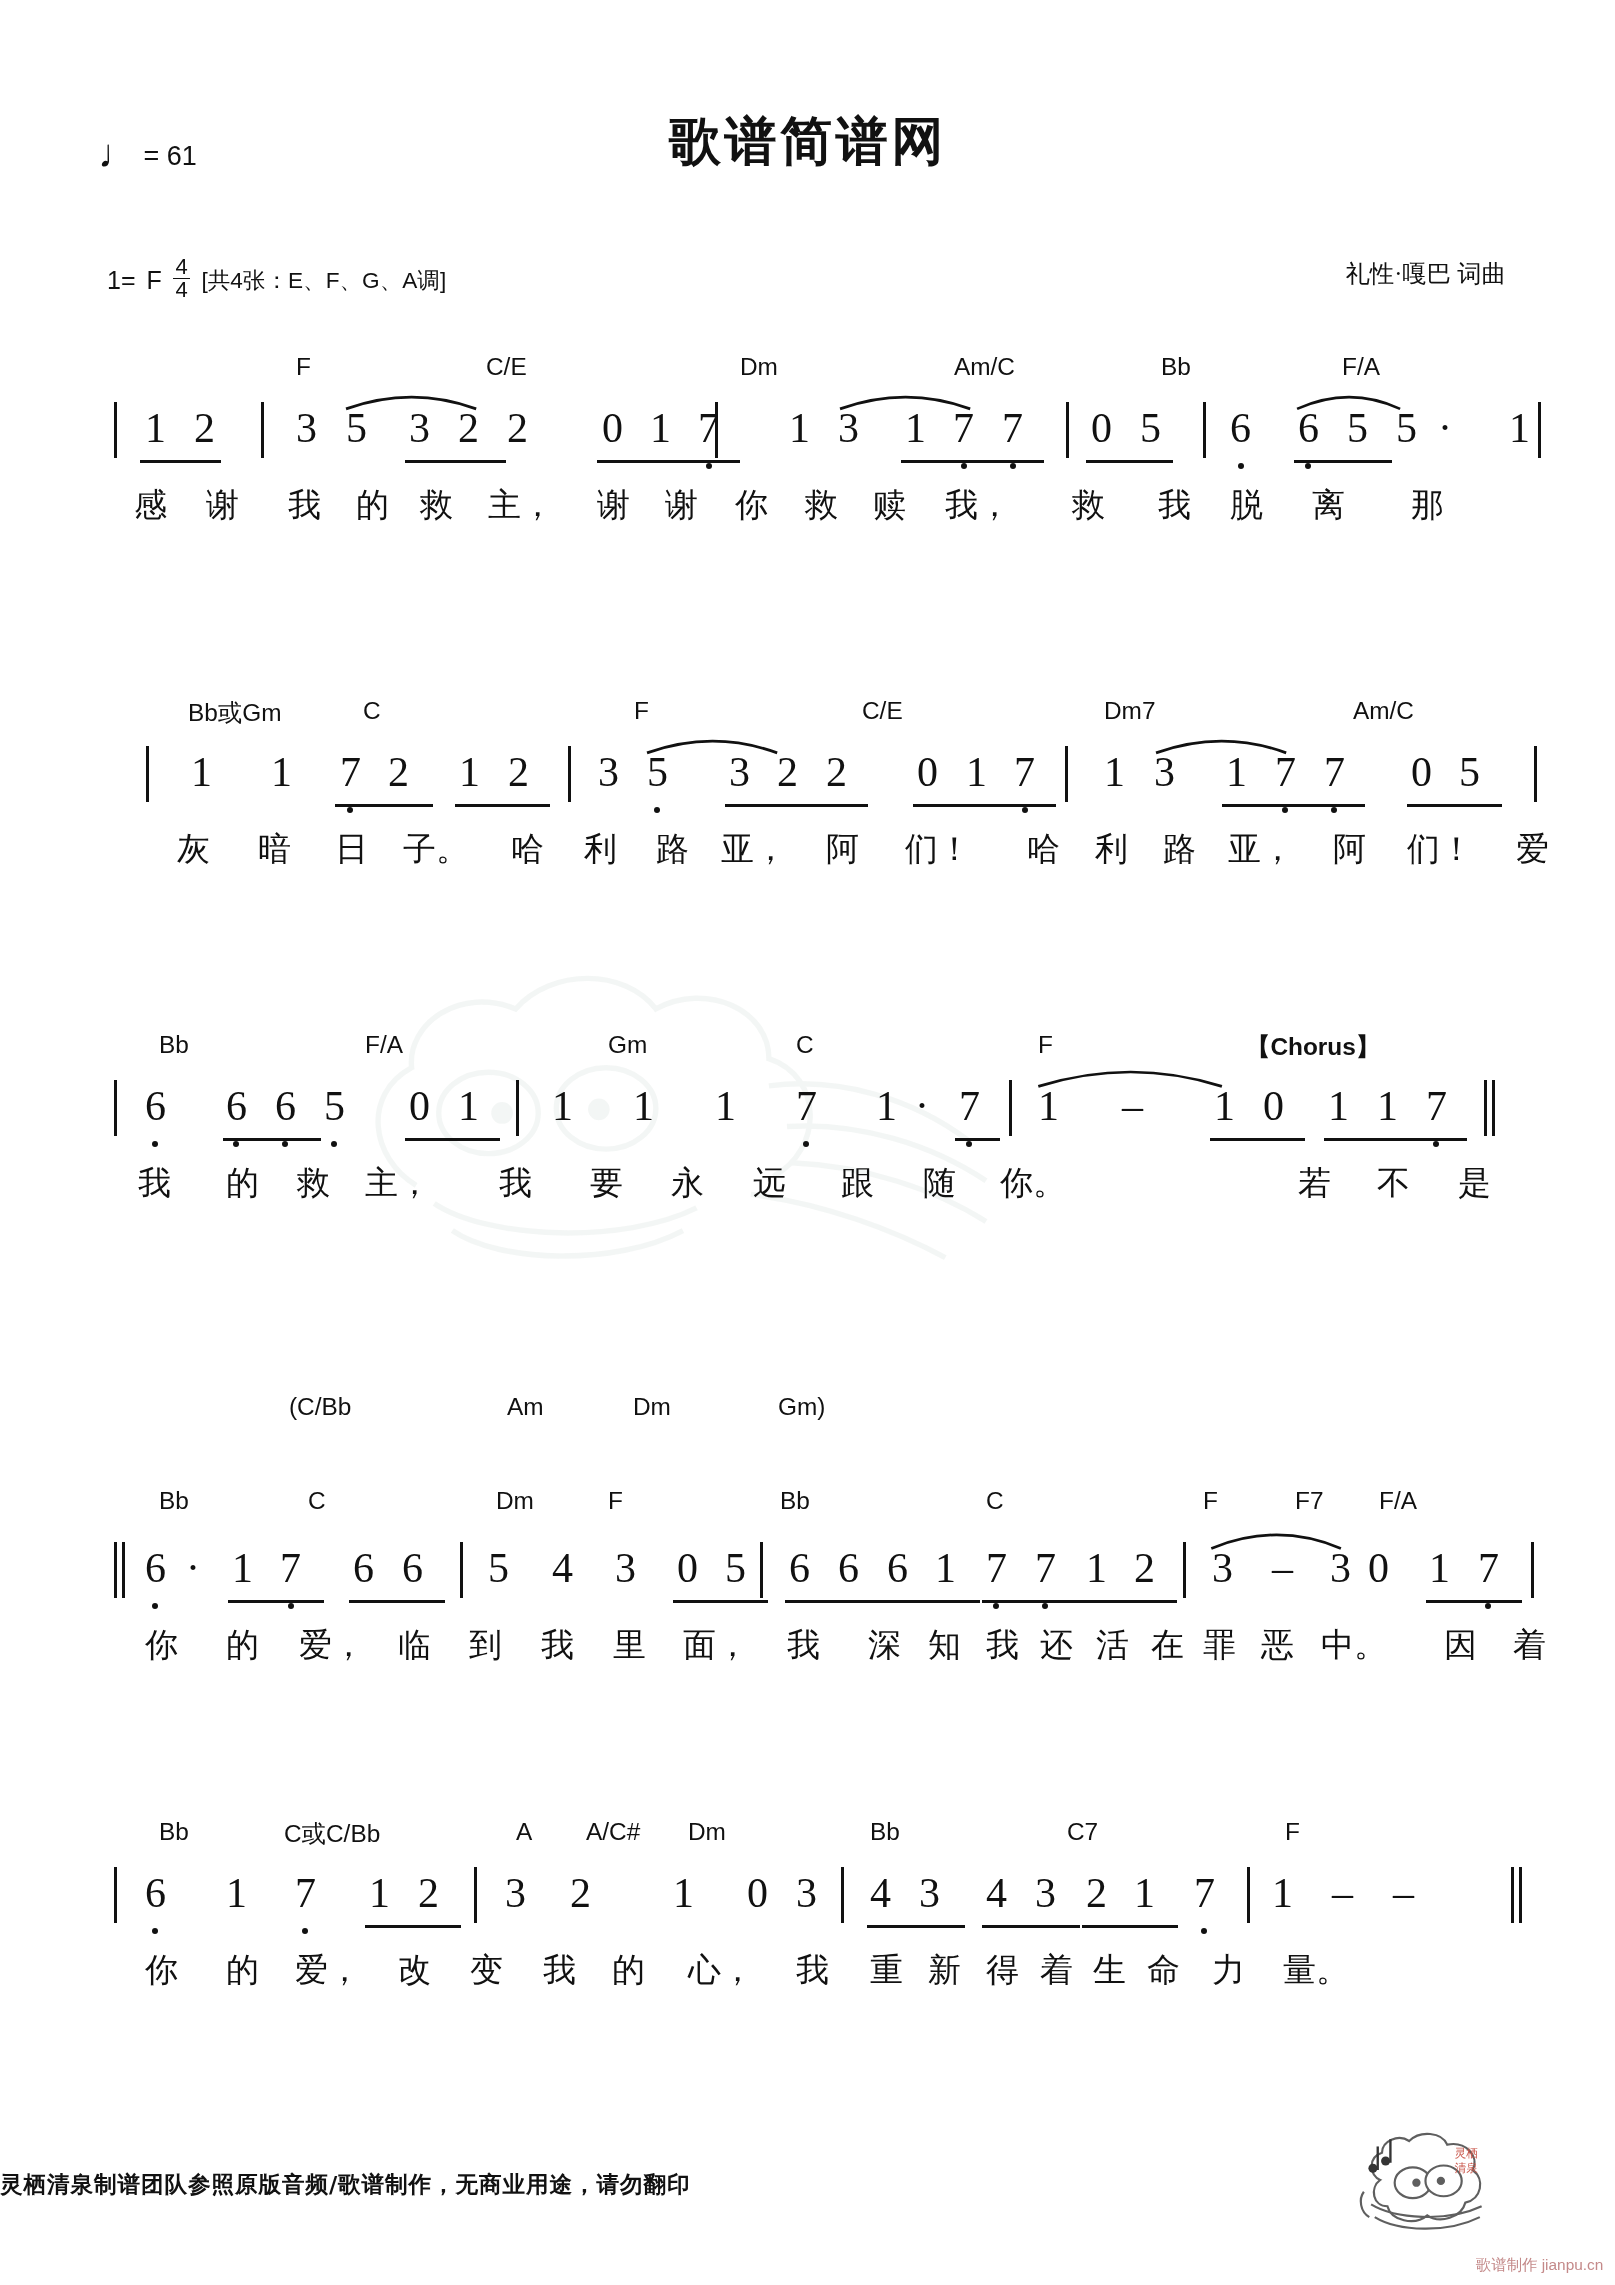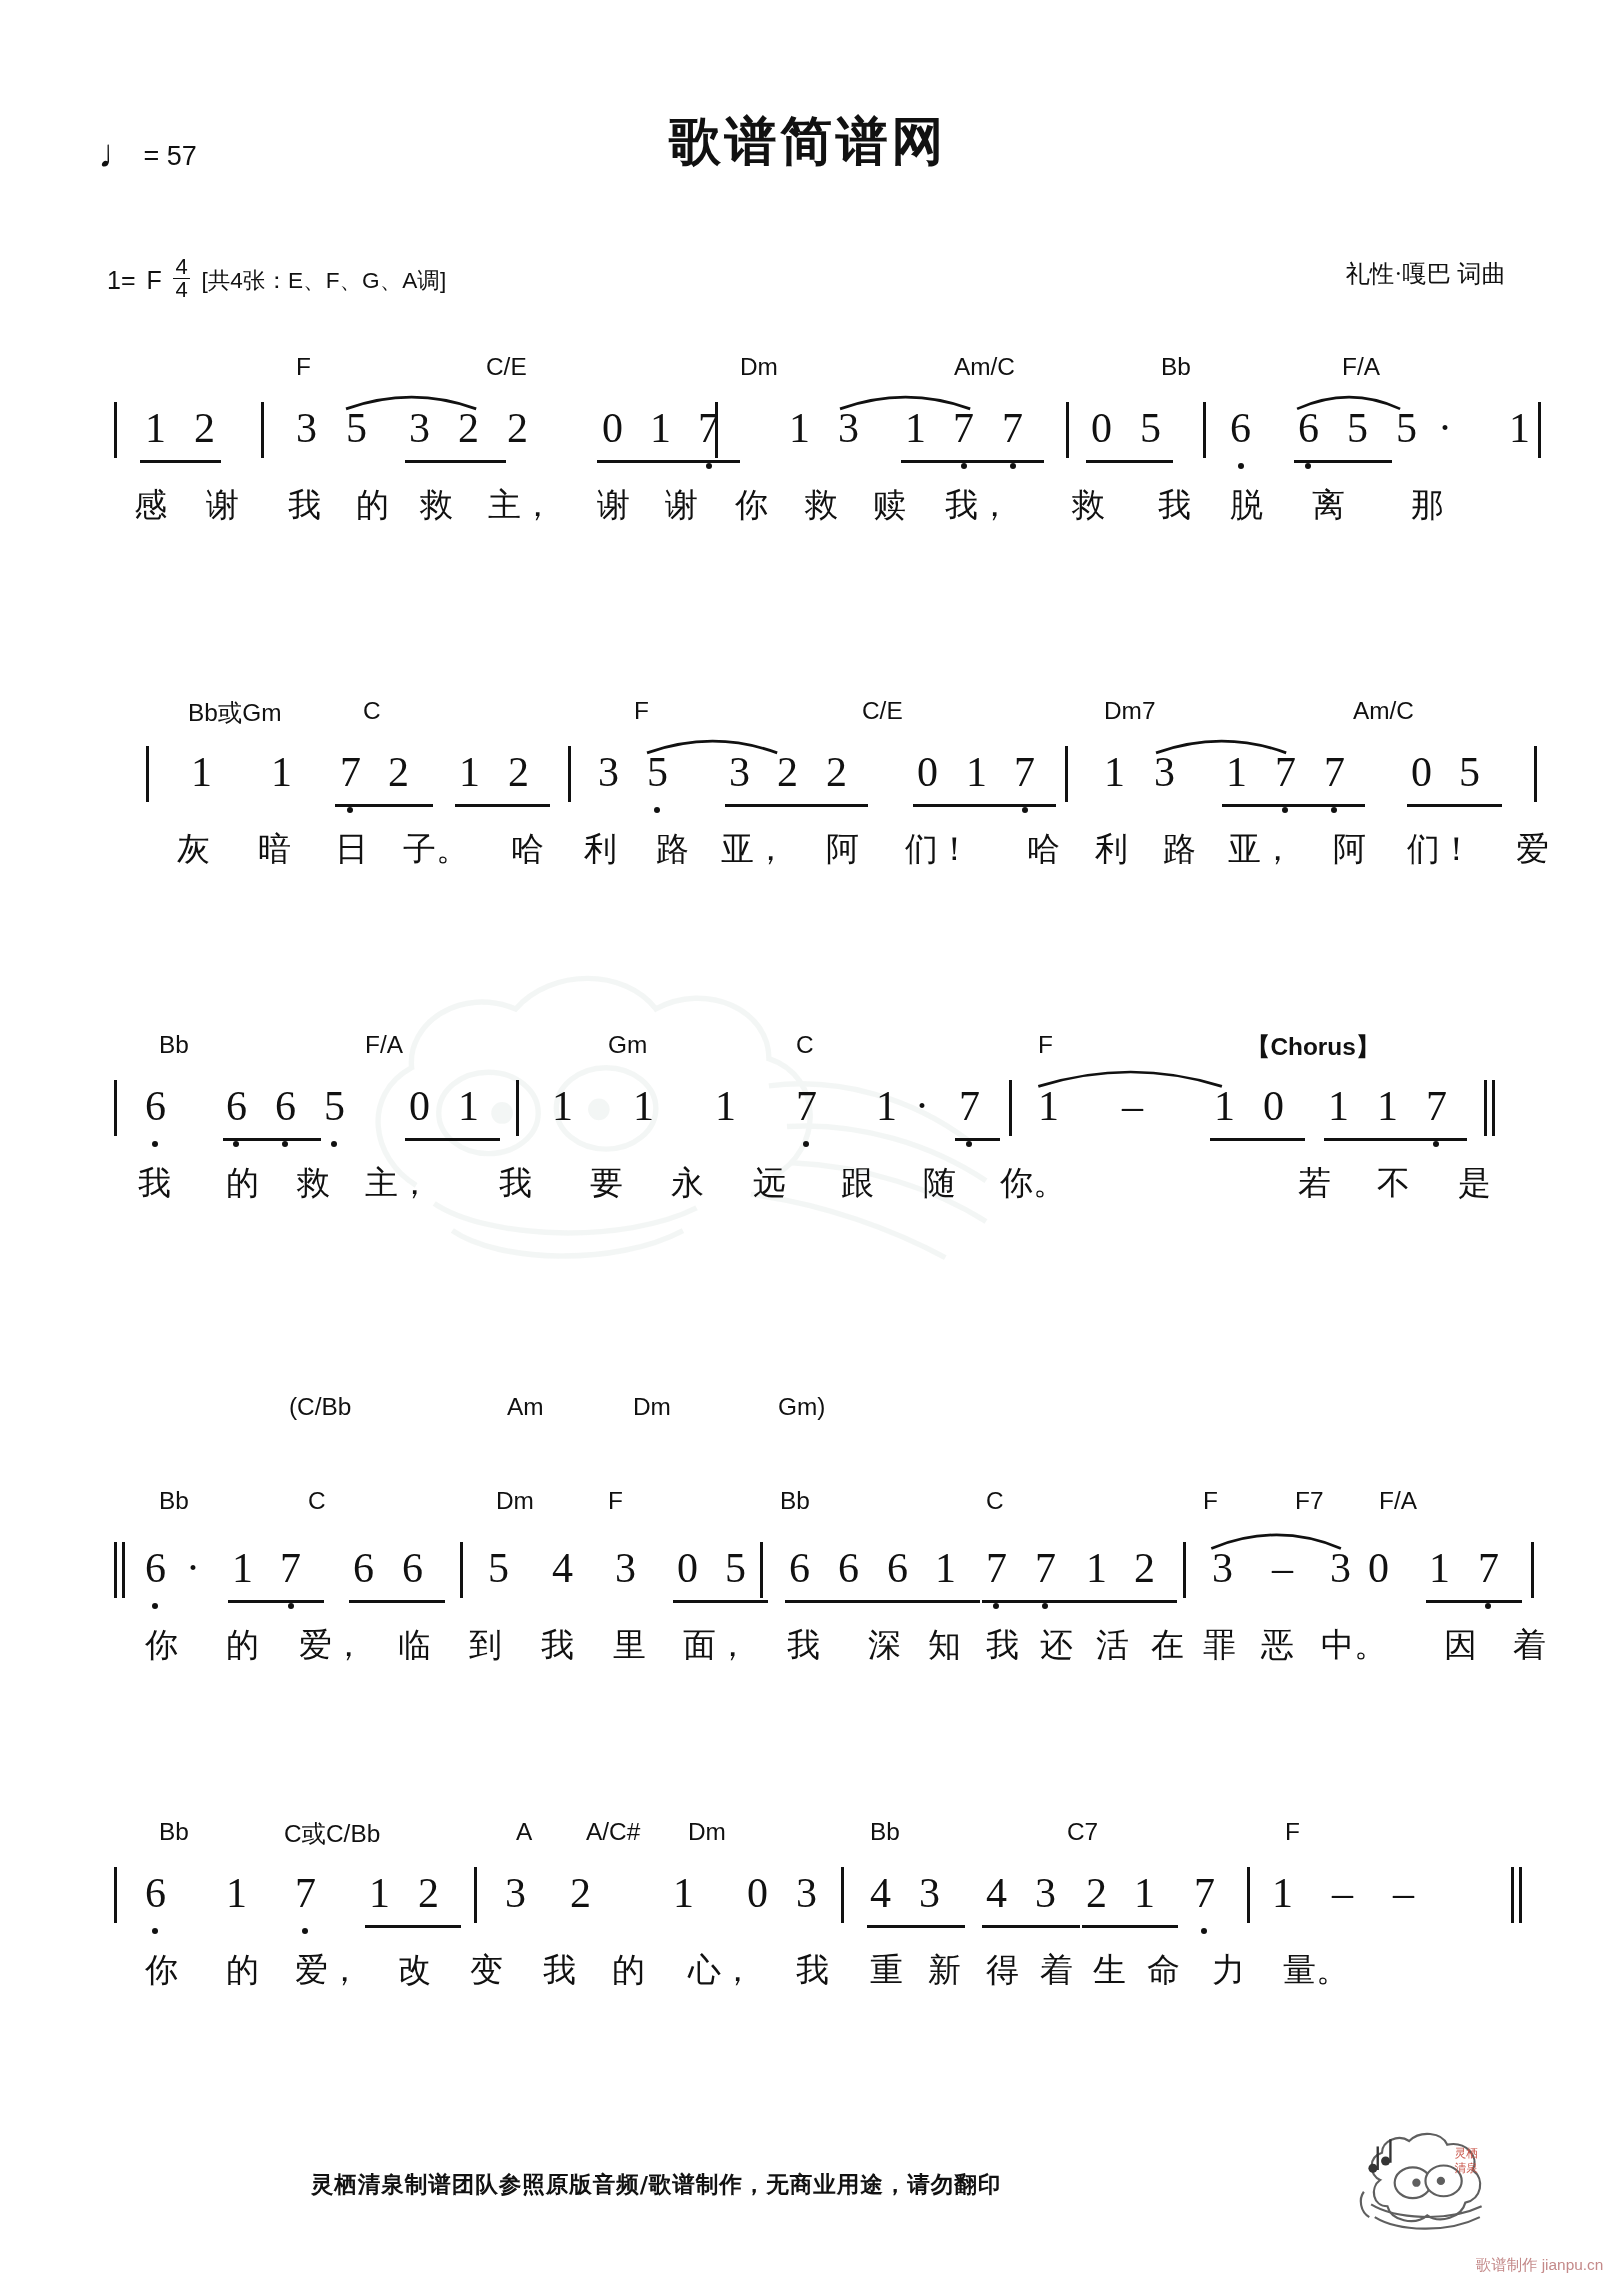--- a/index.html
+++ b/index.html
@@ -228,7 +228,7 @@
 
   <div class="tempo">
     <span class="note-glyph">♩</span>
-    <span>= 57</span>
+    <span>= 61</span>
   </div>
 
   <div class="title">歌谱简谱网</div>

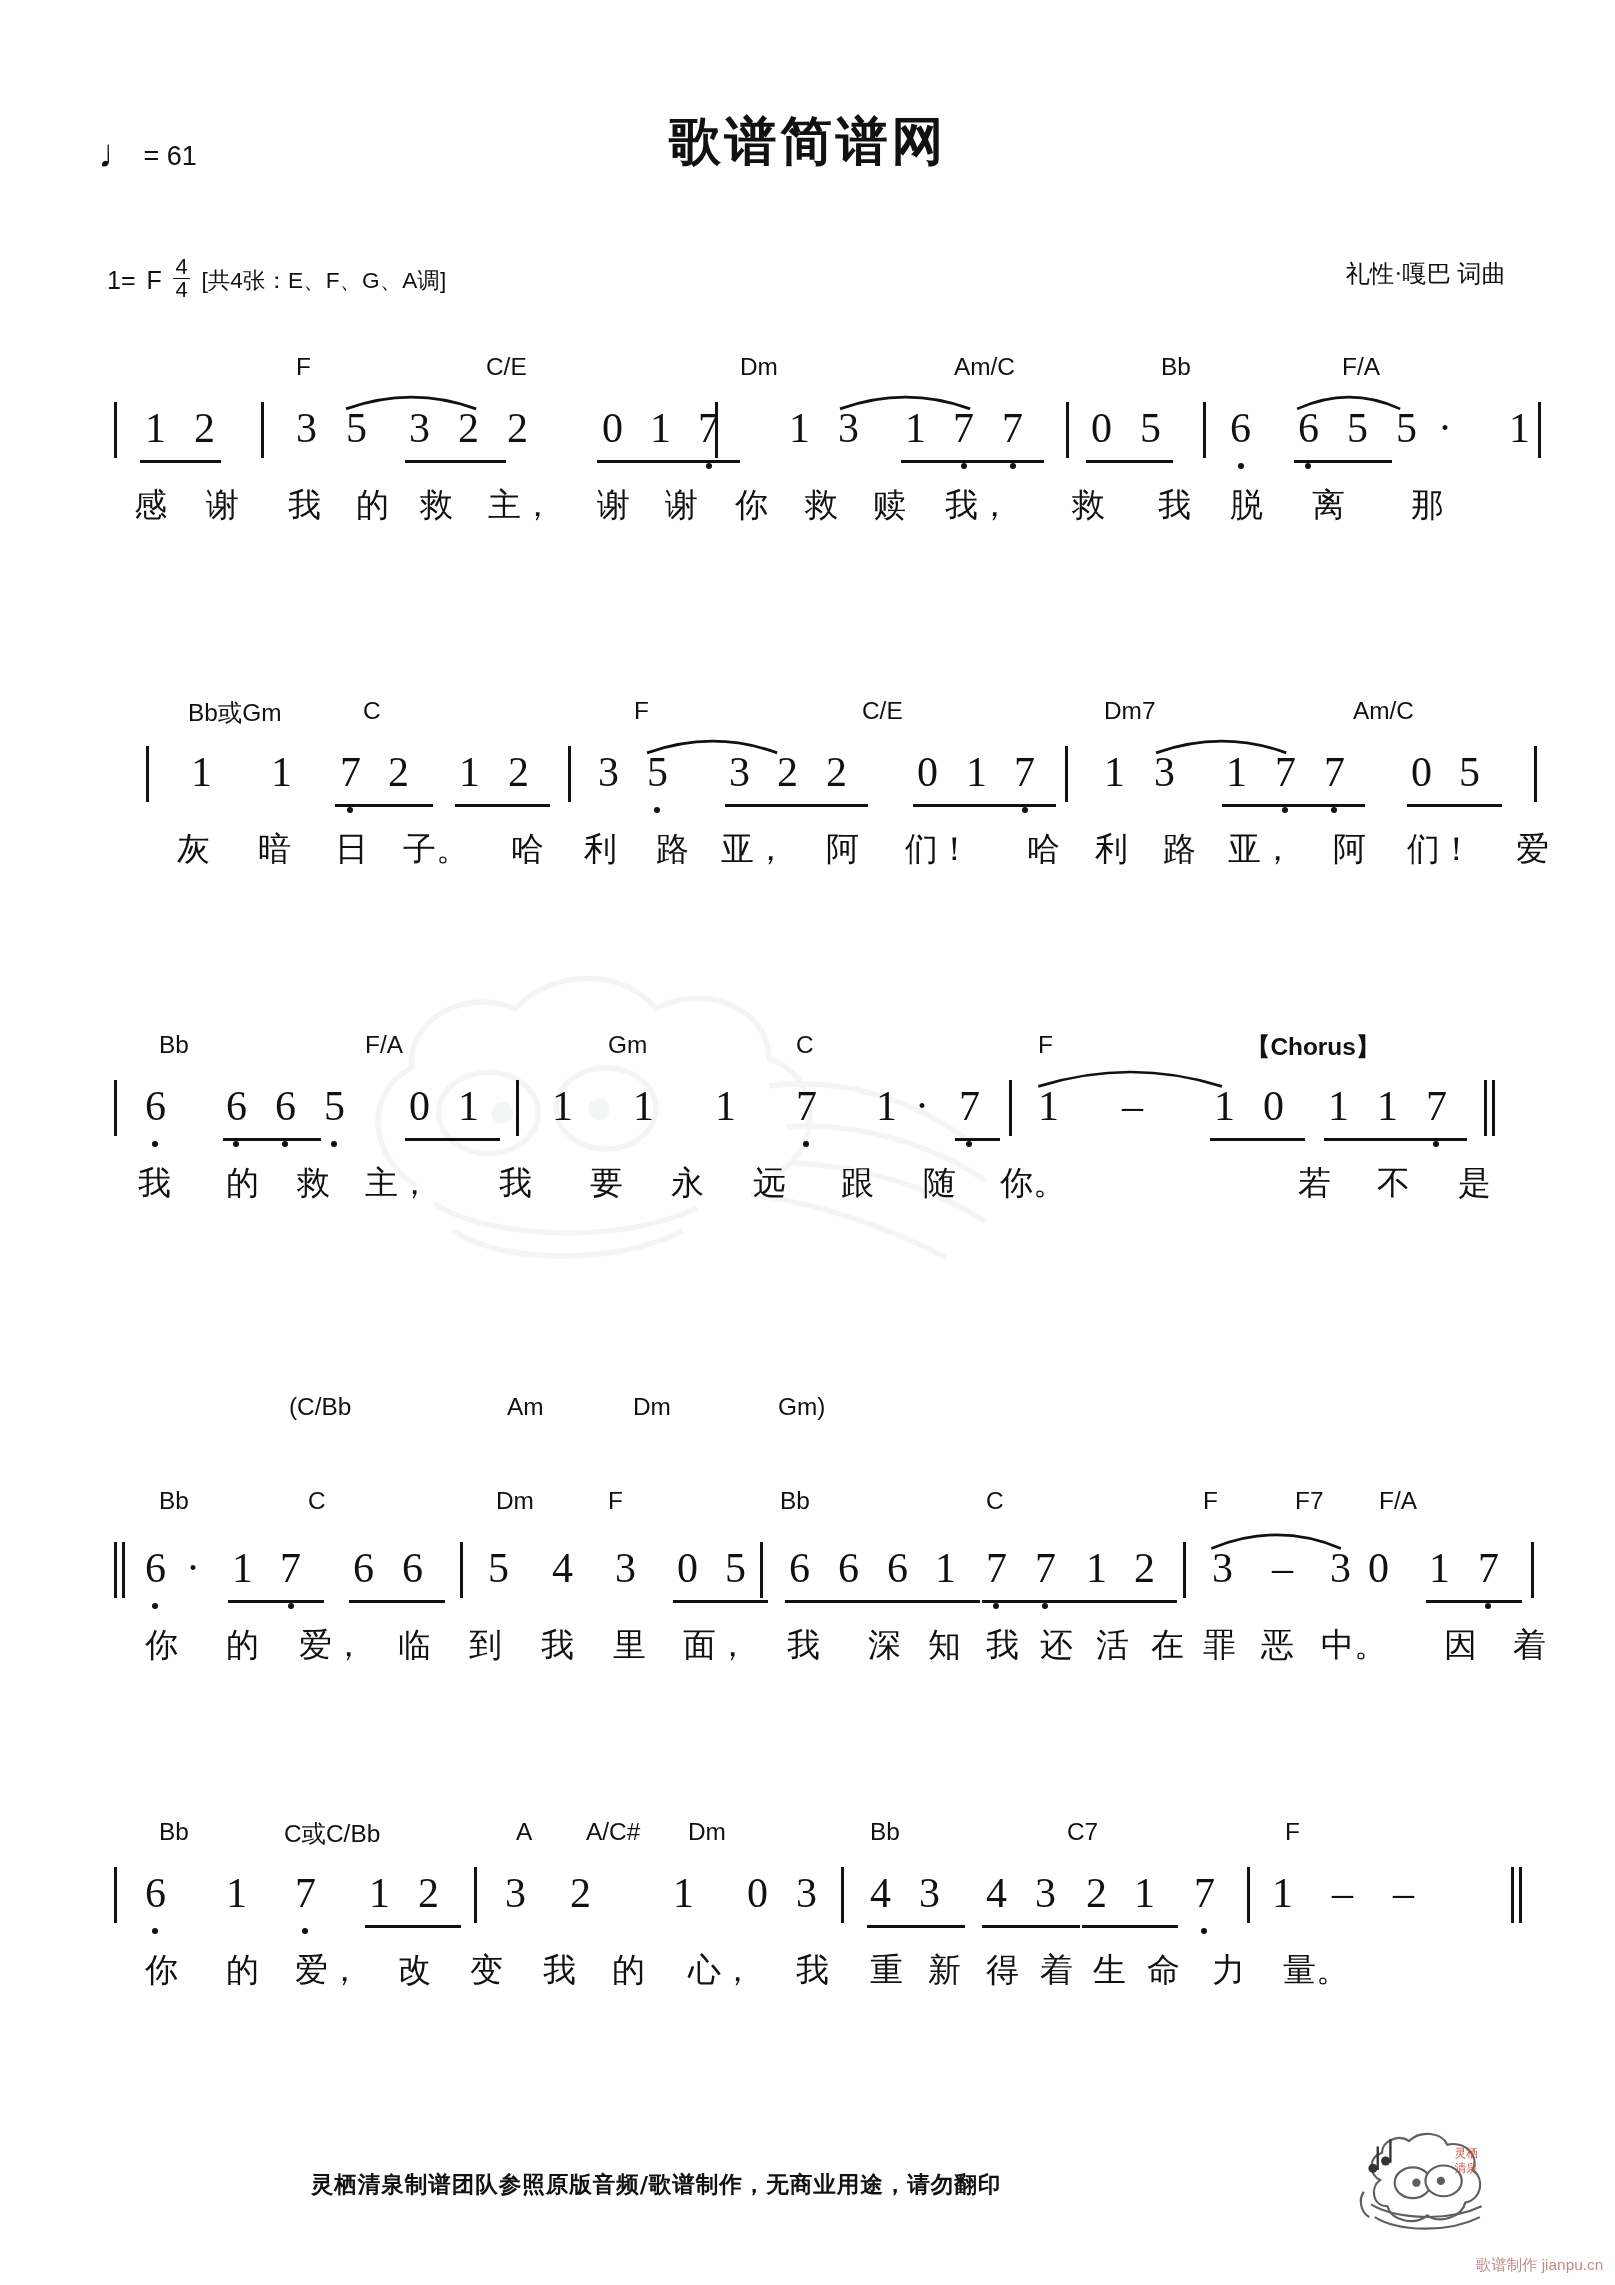--- a/index.html
+++ b/index.html
@@ -198,7 +198,7 @@
     left: 0;
     width: 1312px;
     top: 2169px;
-    text-align: center;
+    text-align: left;
     font-size: 22.6px;
     font-weight: bold;
     font-family: "DejaVu Serif", serif;

